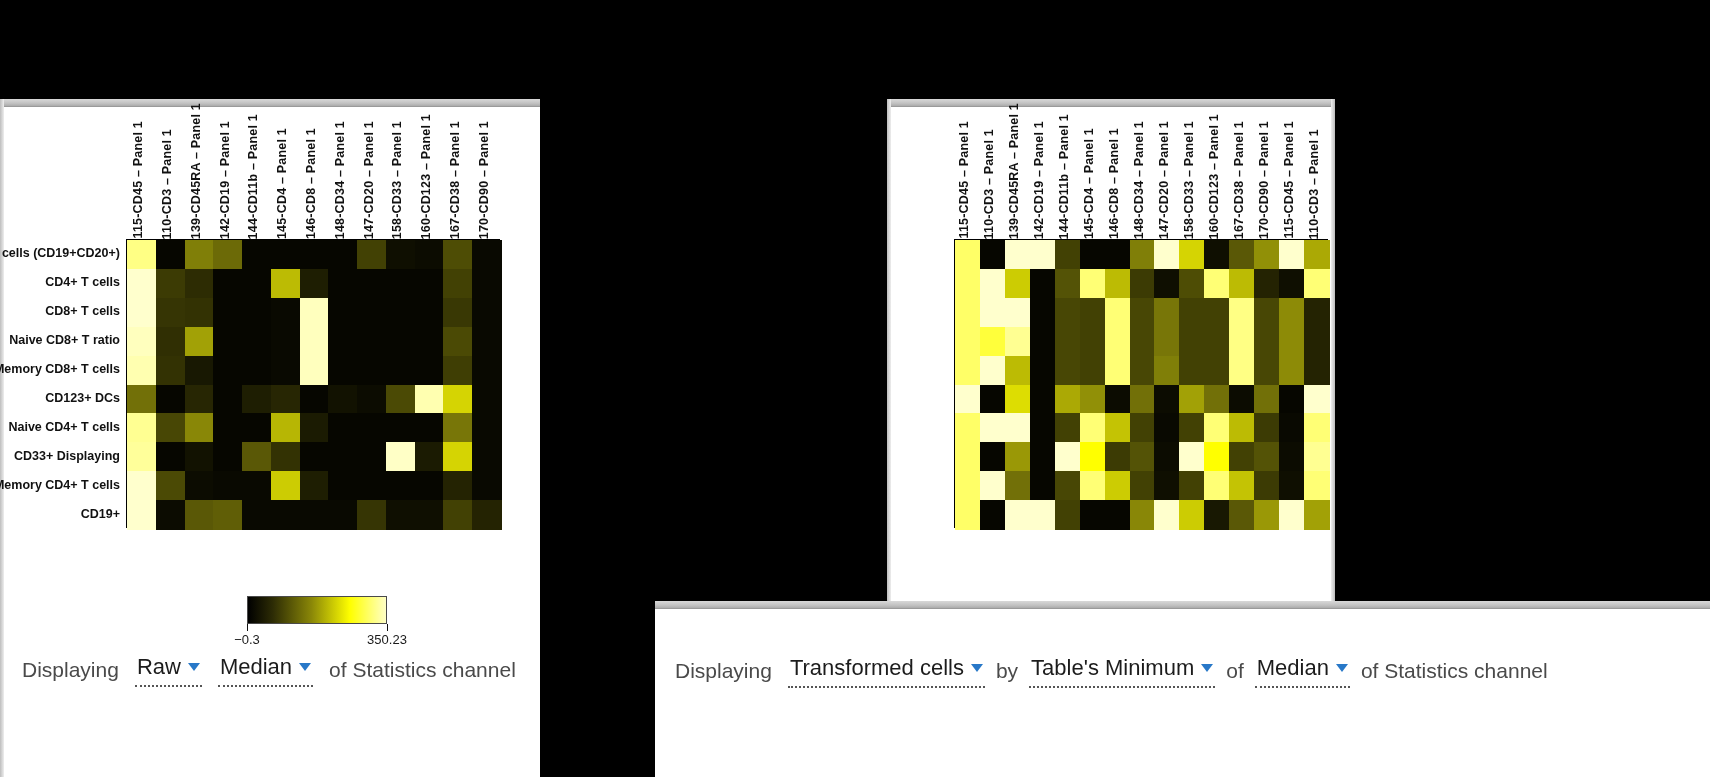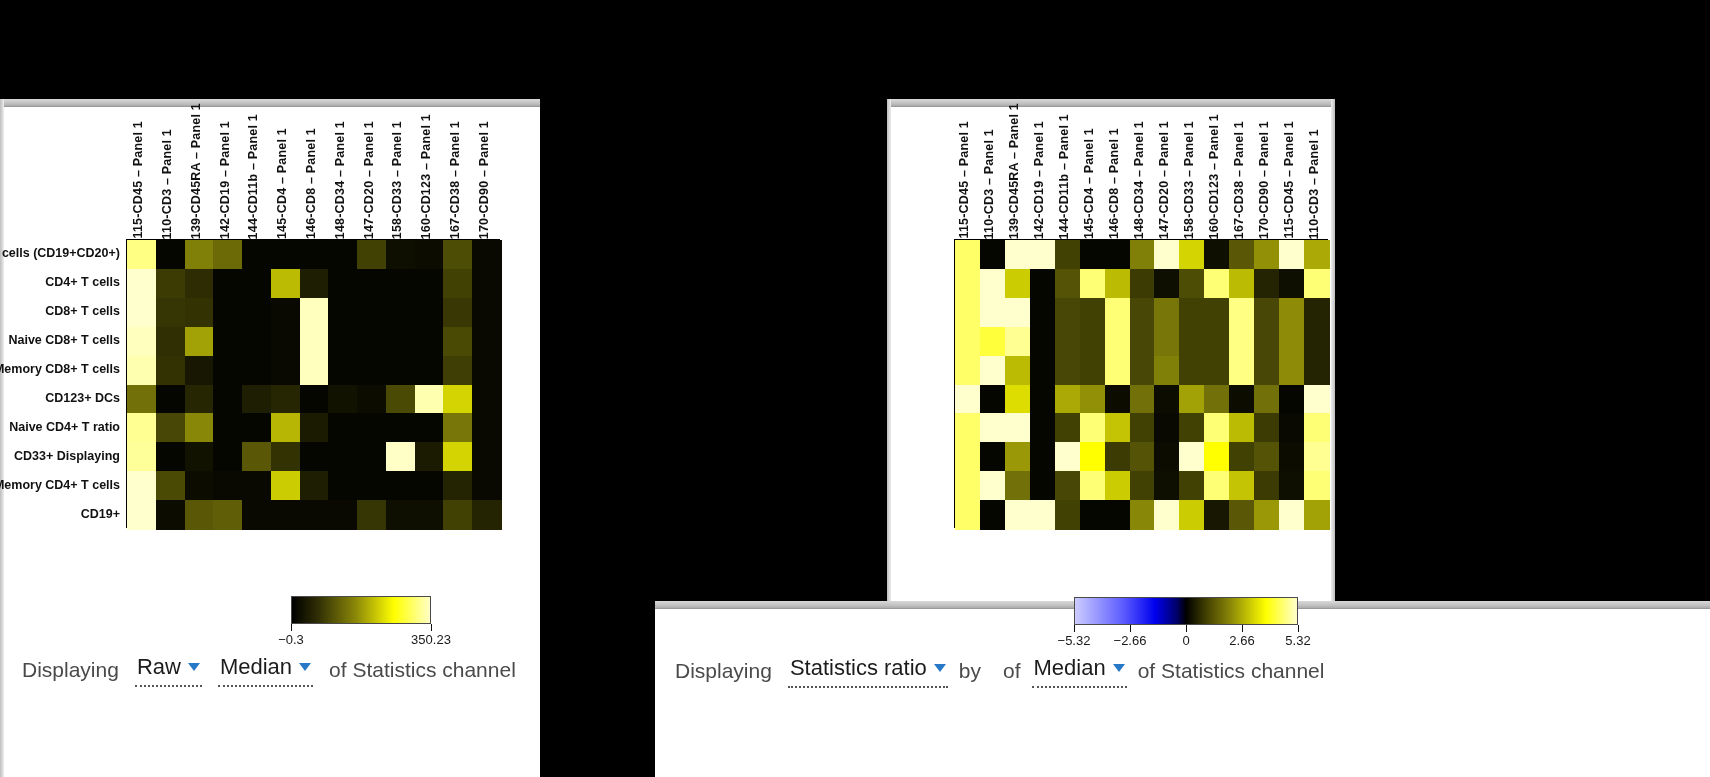--- a/index.html
+++ b/index.html
@@ -140,7 +140,7 @@
           <div class="rowlabel" style="top: 14.45px;">B cells (CD19+CD20+)</div>
           <div class="rowlabel" style="top: 43.35px;">CD4+ T cells</div>
           <div class="rowlabel" style="top: 72.25px;">CD8+ T cells</div>
-          <div class="rowlabel" style="top: 101.15px;">Naive CD8+ T cells</div>
+          <div class="rowlabel" style="top: 101.15px;">Naive CD8+ T ratio</div>
           <div class="rowlabel" style="top: 130.05px;">Memory CD8+ T cells</div>
           <div class="rowlabel" style="top: 158.95px;">CD123+ DCs</div>
           <div class="rowlabel" style="top: 187.85px;">Naive CD4+ T ratio</div>

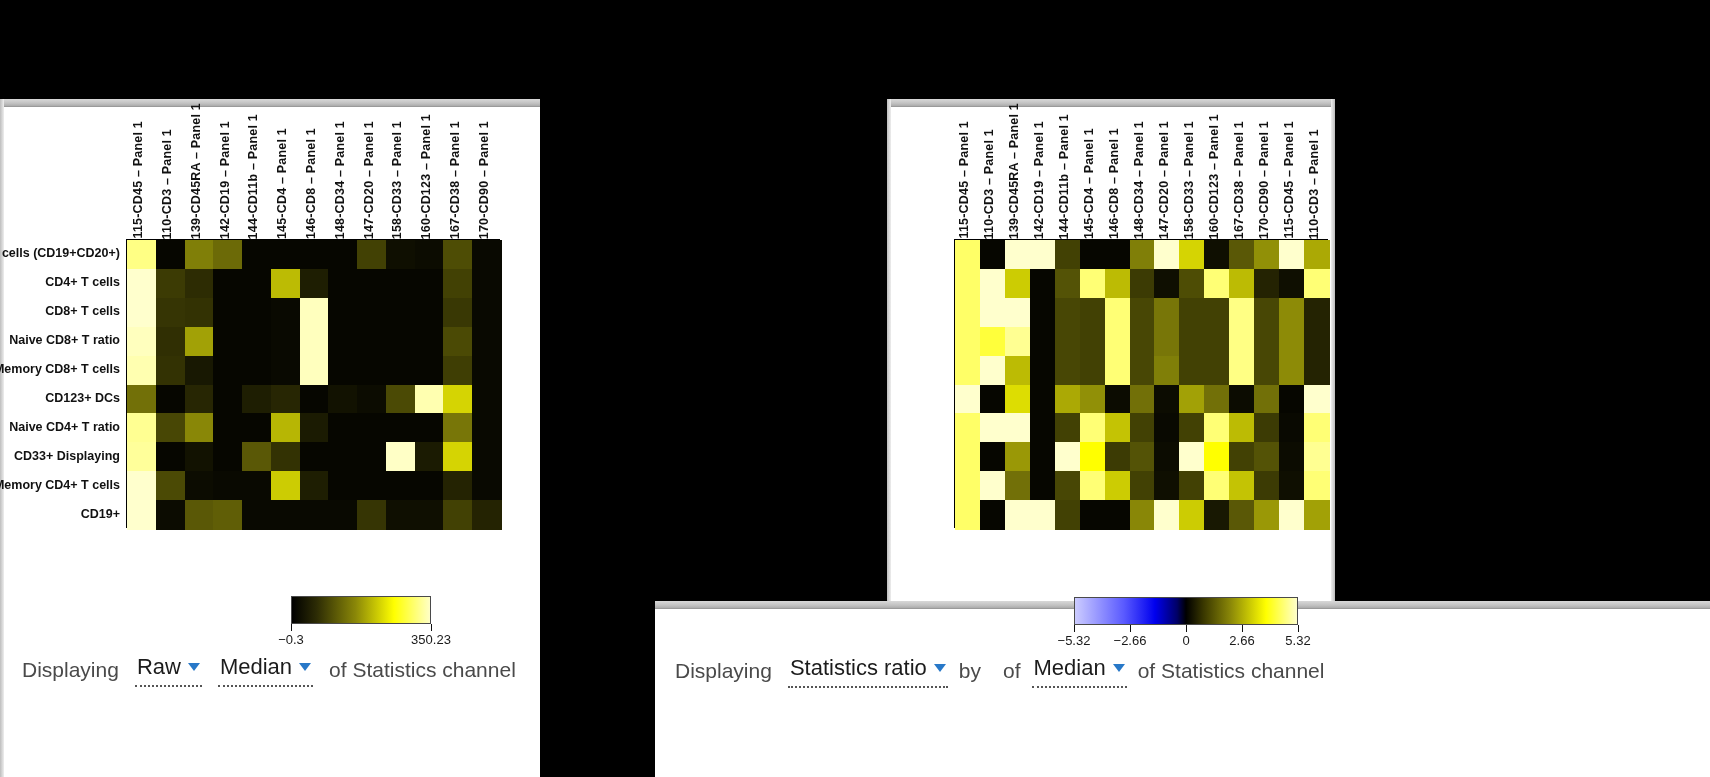--- a/index.html
+++ b/index.html
@@ -143,7 +143,7 @@
           <div class="rowlabel" style="top: 101.15px;">Naive CD8+ T ratio</div>
           <div class="rowlabel" style="top: 130.05px;">Memory CD8+ T cells</div>
           <div class="rowlabel" style="top: 158.95px;">CD123+ DCs</div>
-          <div class="rowlabel" style="top: 187.85px;">Naive CD4+ T ratio</div>
+          <div class="rowlabel" style="top: 187.85px;">Naive CD4+ T cells</div>
           <div class="rowlabel" style="top: 216.75px;">CD33+ Displaying</div>
           <div class="rowlabel" style="top: 245.65px;">Memory CD4+ T cells</div>
           <div class="rowlabel" style="top: 274.55px;">CD19+</div>

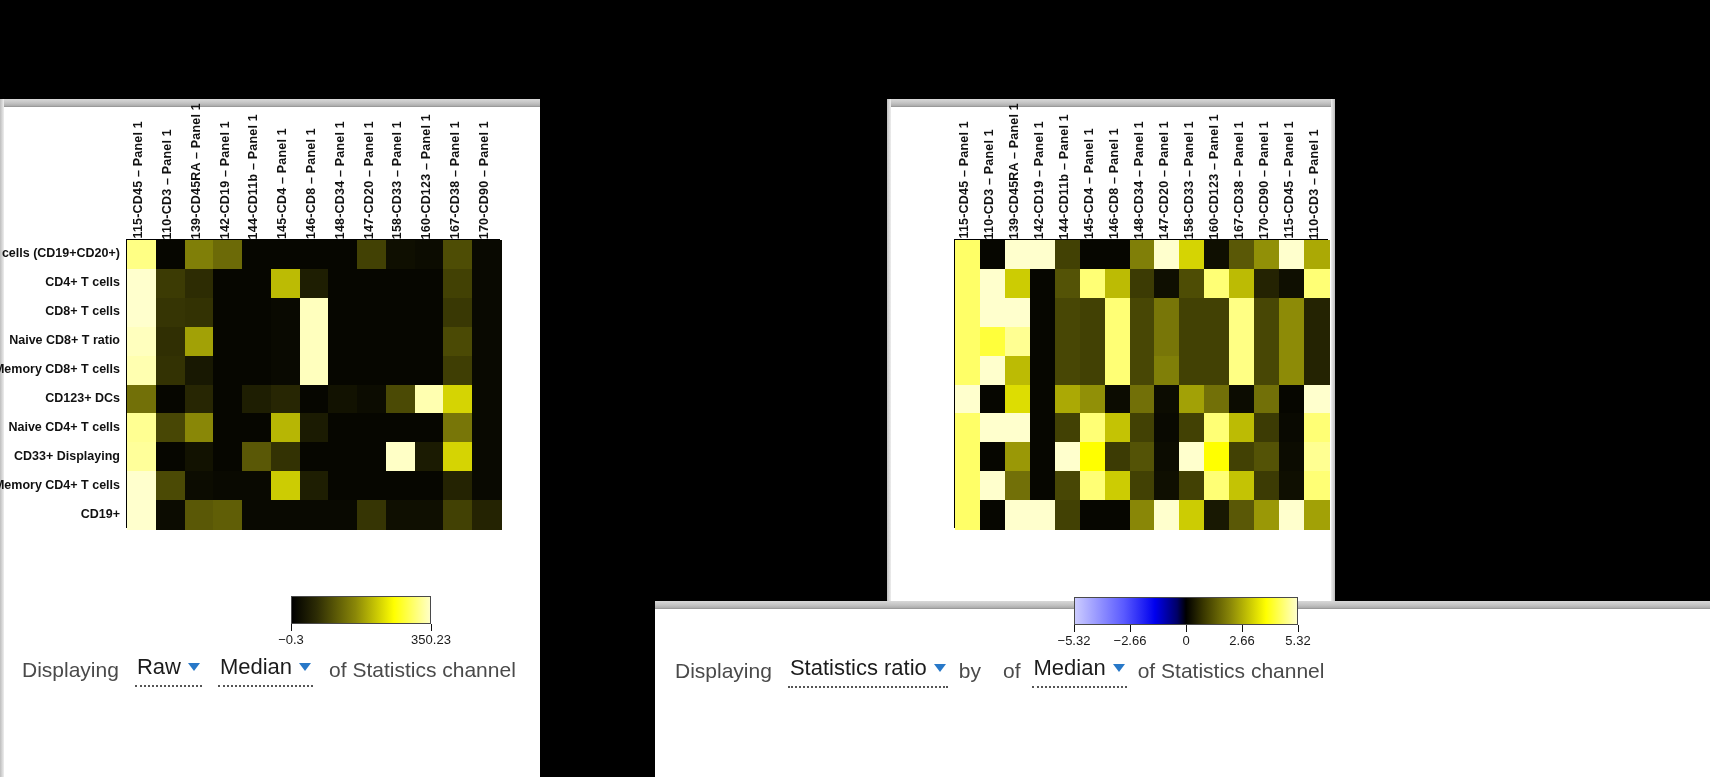--- a/index.html
+++ b/index.html
@@ -62,7 +62,7 @@
   .cell { position: absolute; }
 
   
-  .cbar-wrap { position: absolute; margin-left: 44px; }
+  .cbar-wrap { position: absolute; }
   .cbar {
     position: absolute; left: 0; top: 0;
     border: 1px solid #4a4a4a;

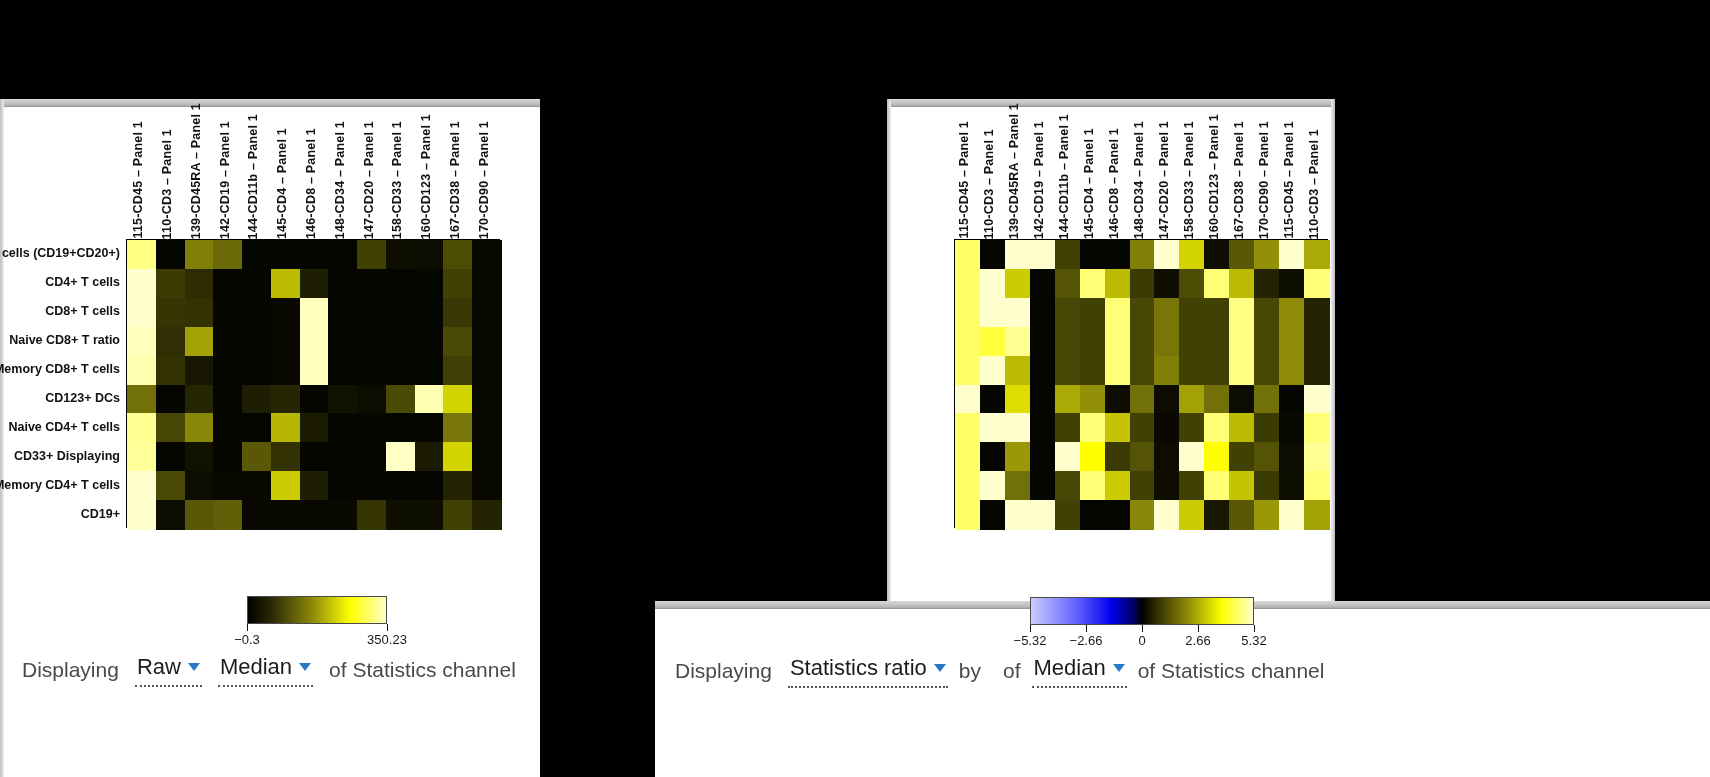--- a/index.html
+++ b/index.html
@@ -489,19 +489,6 @@
       </div>
   </div>
 
-  <div class="cbar-wrap" id="right-cbar-wrap" style="left:1030px; top:597px; width:224px; height:60px;">
-    <div class="cbar cbar-div" style="width:224px; height:28px;"></div>
-  <div class="tick" style="left: 0px; top: 28px; height: 7px;"></div>
-      <div class="ticklabel" style="left: 0px; top: 36px;">−5.32</div>
-      <div class="tick" style="left: 56px; top: 28px; height: 7px;"></div>
-      <div class="ticklabel" style="left: 56px; top: 36px;">−2.66</div>
-      <div class="tick" style="left: 112px; top: 28px; height: 7px;"></div>
-      <div class="ticklabel" style="left: 112px; top: 36px;">0</div>
-      <div class="tick" style="left: 168px; top: 28px; height: 7px;"></div>
-      <div class="ticklabel" style="left: 168px; top: 36px;">2.66</div>
-      <div class="tick" style="left: 224px; top: 28px; height: 7px;"></div>
-      <div class="ticklabel" style="left: 224px; top: 36px;">5.32</div>
-    </div>
 
   <div class="controls" id="right-controls" style="left:675px; top:648px; height:46px;">
     <span class="ctl-static">Displaying</span>

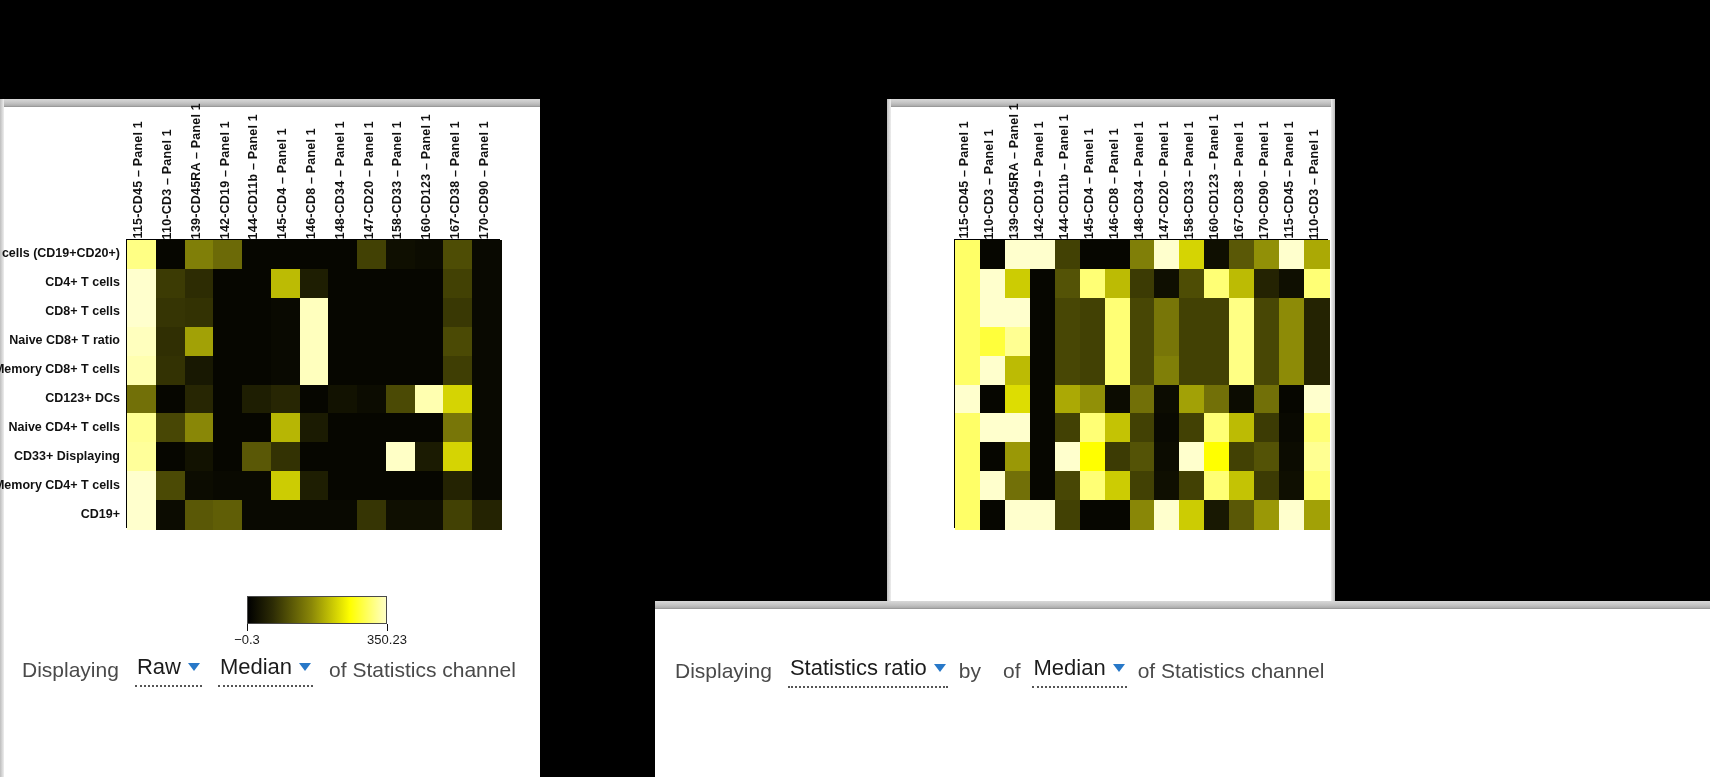--- a/index.html
+++ b/index.html
@@ -494,7 +494,7 @@
     <span class="ctl-static">Displaying</span>
     <span class="gap-m"></span>
     <span class="dropdown">
-      <span>Statistics ratio</span>
+      <span>Transformed cells</span>
       <span class="caret"></span>
     </span>
     <span class="gap-s"></span>

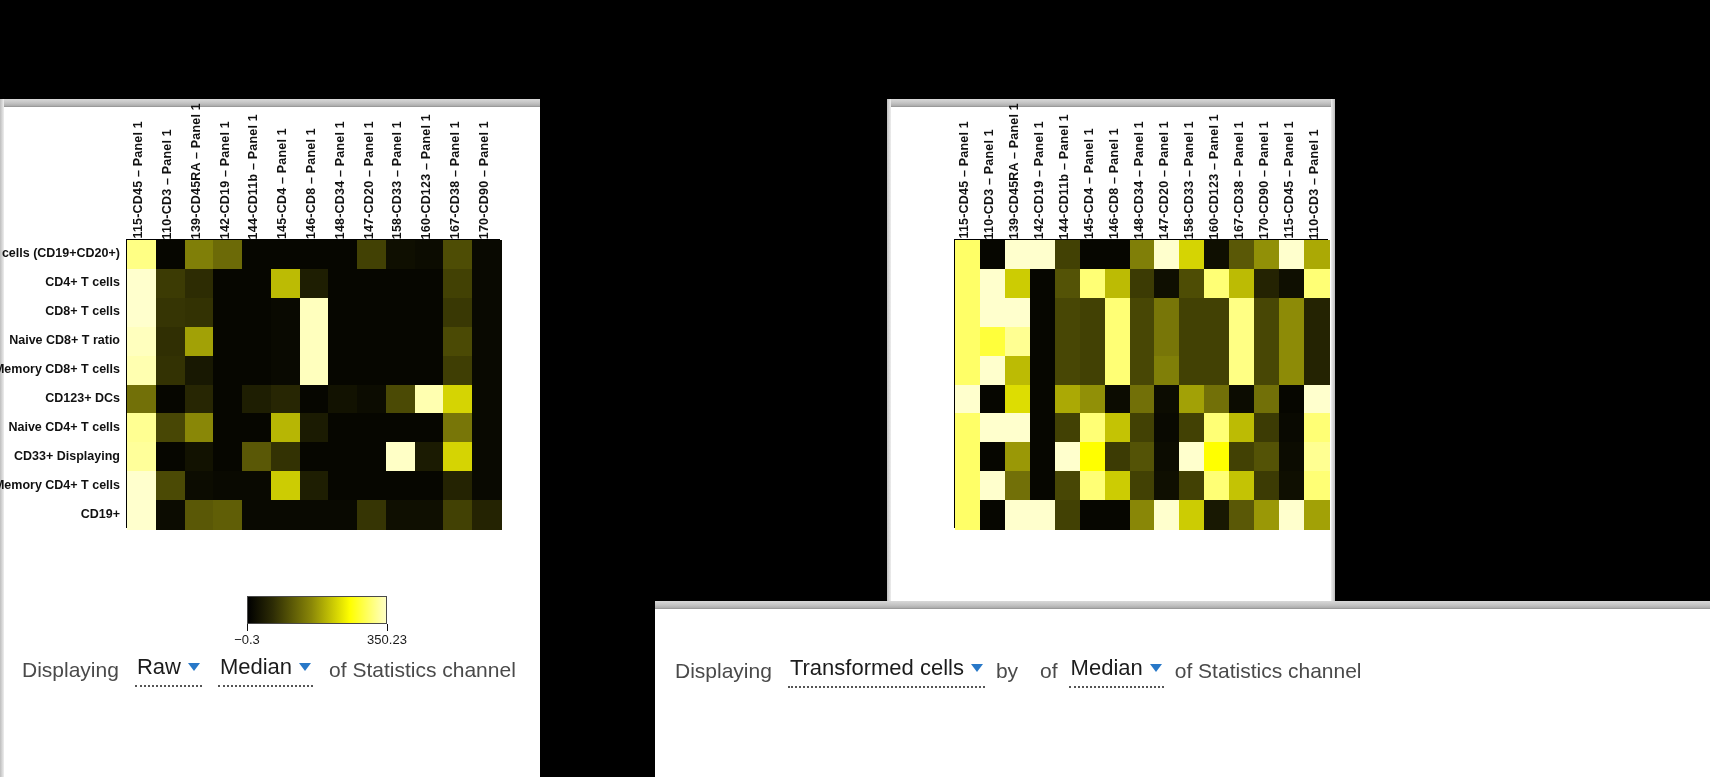--- a/index.html
+++ b/index.html
@@ -500,6 +500,10 @@
     <span class="gap-s"></span>
     <span class="ctl-static">by</span>
     <span class="gap-s"></span>
+    <span class="dropdown">
+      <span>Table's Minimum</span>
+      <span class="caret"></span>
+    </span>
     <span class="gap-s"></span>
     <span class="ctl-static">of</span>
     <span class="gap-s"></span>

